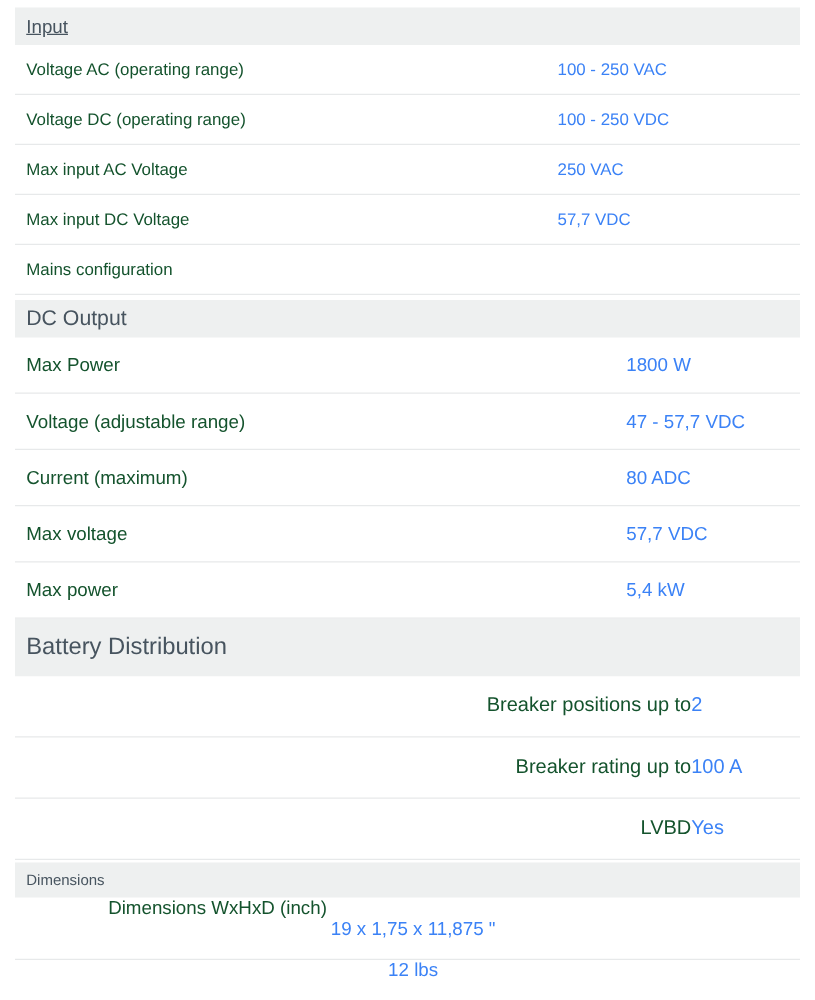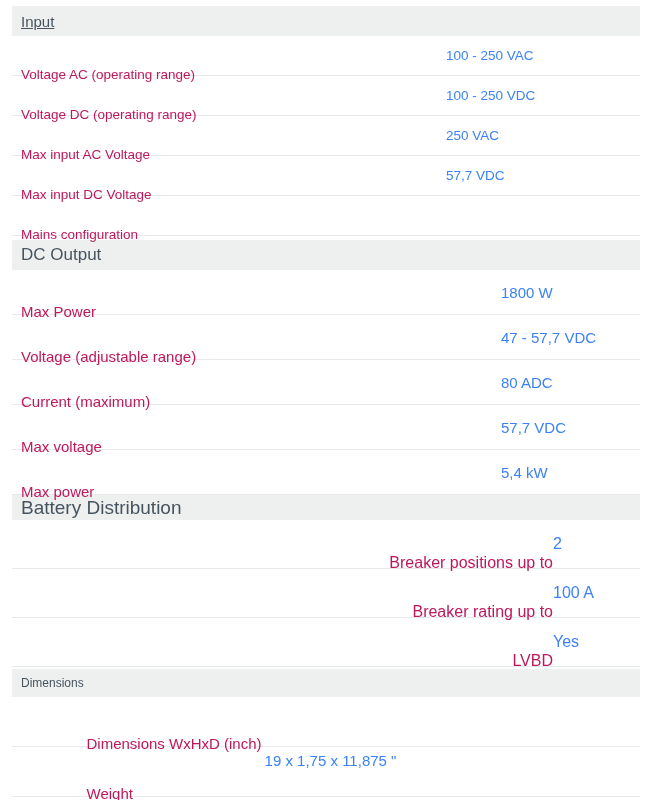--- a/index.html
+++ b/index.html
@@ -34,8 +34,7 @@
   }
   .label {
     flex: 0 0 auto;
-    color: #be185d;
-    margin-top: 38px;
+    color: #14532d;
   }
   .value {
     color: #3b82f6;

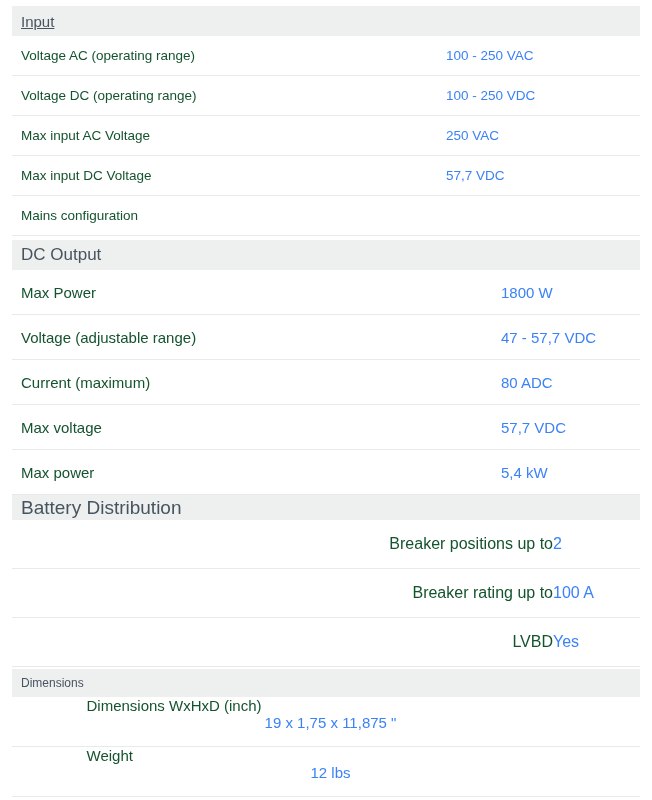--- a/index.html
+++ b/index.html
@@ -51,7 +51,7 @@
   .sec-dc .label { width: 480px; }
 
   
-  .sec-batt .bar   { font-size: 19px; height: 25px; }
+  .sec-batt .bar   { font-size: 19px; height: 46px; }
   .sec-batt .row   { height: 49px; font-size: 16px; text-align: right; }
   .sec-batt .label { width: 532px; }
 

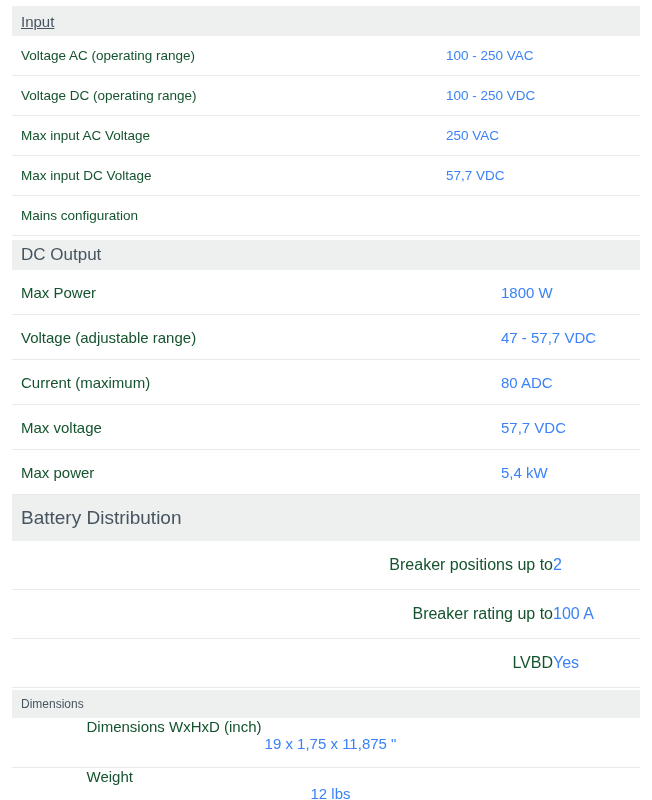--- a/index.html
+++ b/index.html
@@ -143,7 +143,6 @@
       <span class="value">19 x 1,75 x 11,875 "</span>
     </div>
     <div class="row">
-      <span class="label">Weight</span>
       <span class="value">12 lbs</span>
     </div>
   </section>

